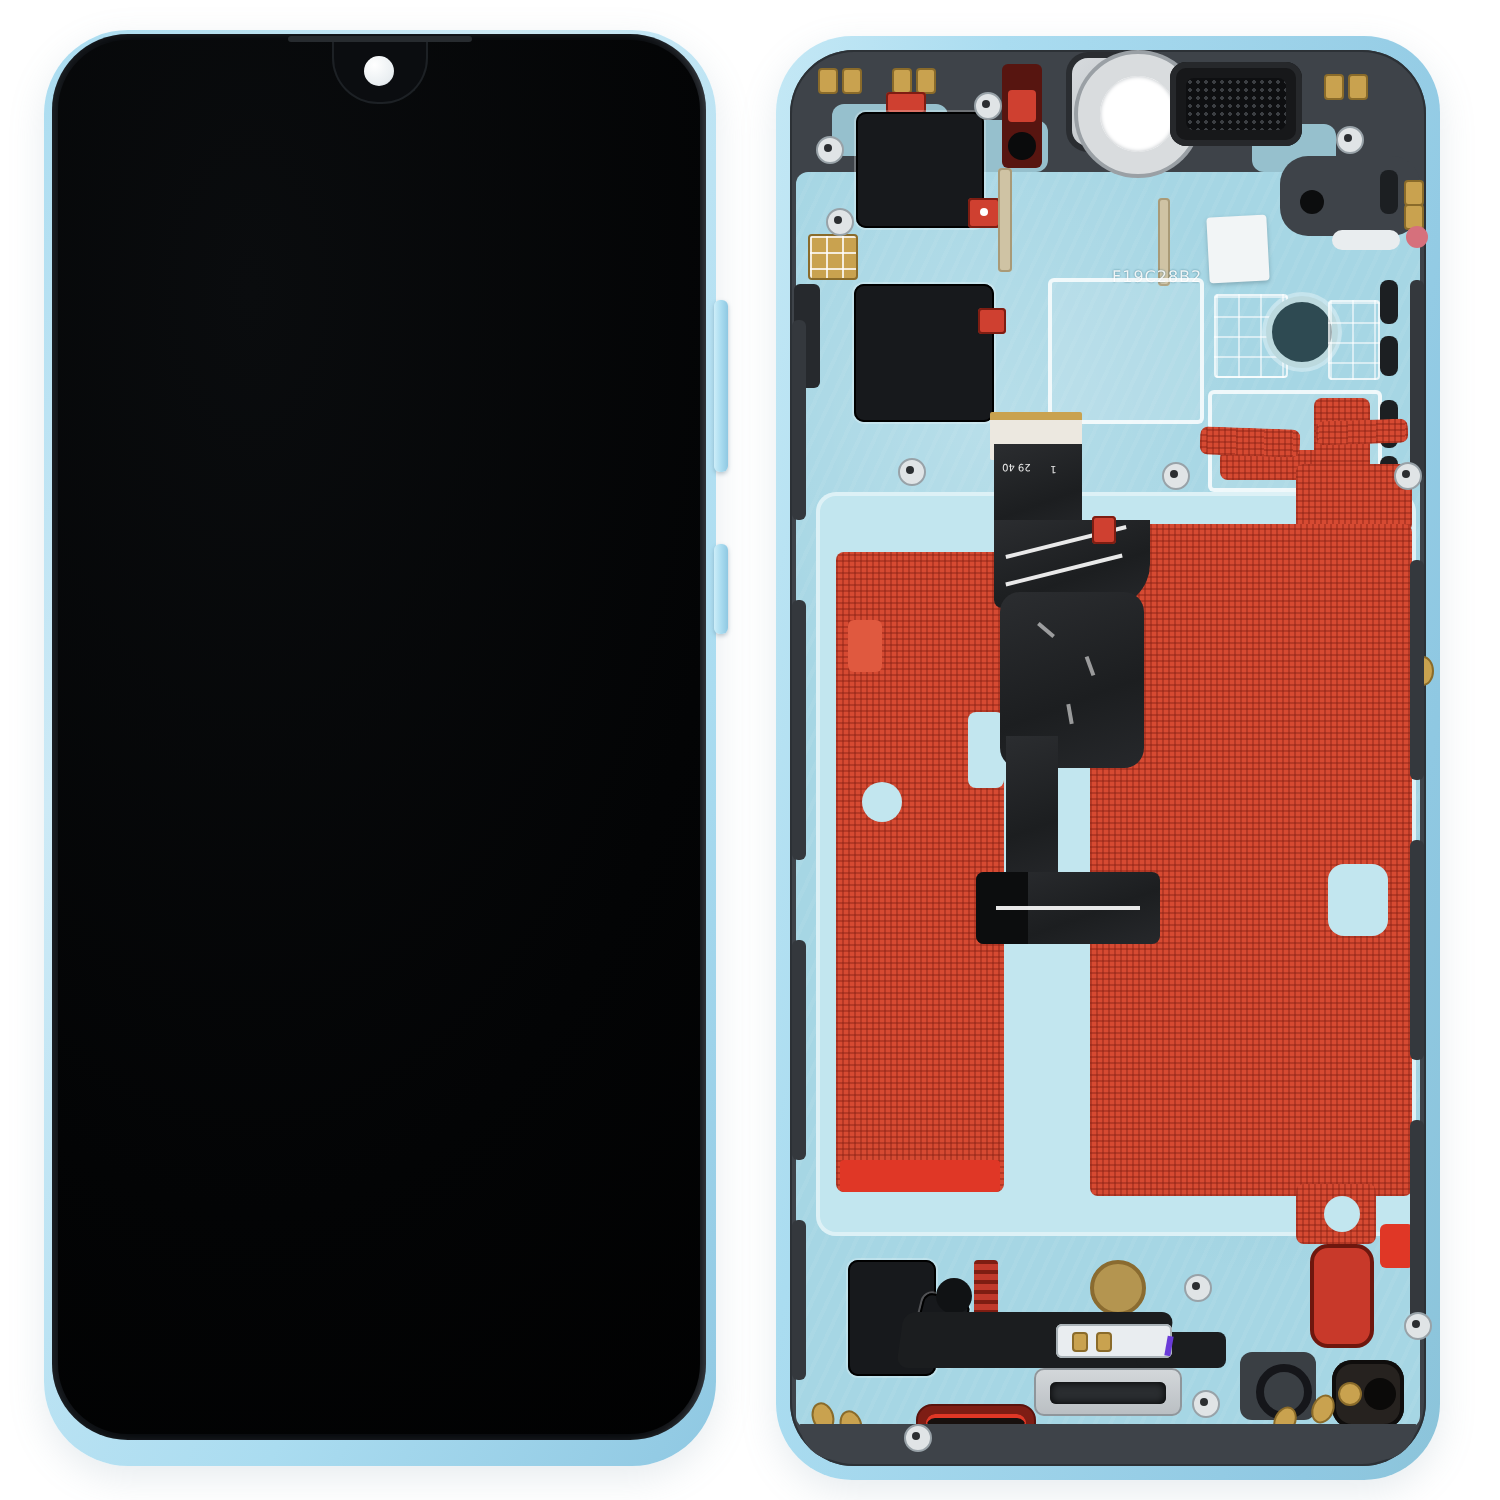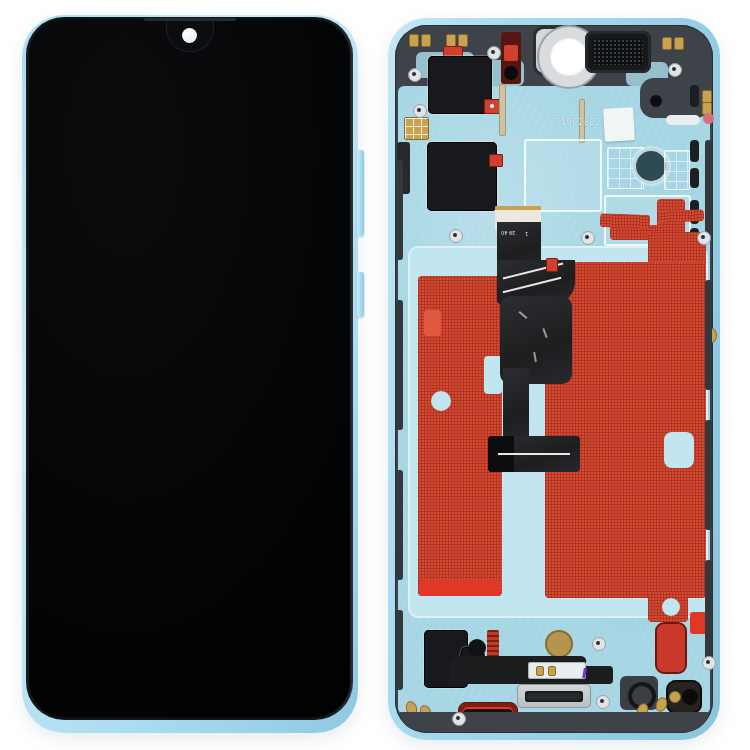--- a/index.html
+++ b/index.html
@@ -152,7 +152,7 @@
     <div class="abs beige-strip" style="left:111px;top:66px;width:7px;height:52px;"></div>
     <div class="abs beige-strip" style="left:191px;top:81px;width:6px;height:44px;"></div>
 
-    <div class="abs code-text" style="left:168px;top:100px;">F19C28B2</div>
+    <div class="abs code-text" style="left:168px;top:116px;">F19C28B2</div>
     <div class="abs sticker" style="left:216px;top:90px;width:30px;height:33px;"></div>
     <div class="abs etched" style="left:136px;top:121px;width:74px;height:69px;"></div>
     <div class="abs etched-grid" style="left:219px;top:129px;width:35px;height:40px;"></div>

